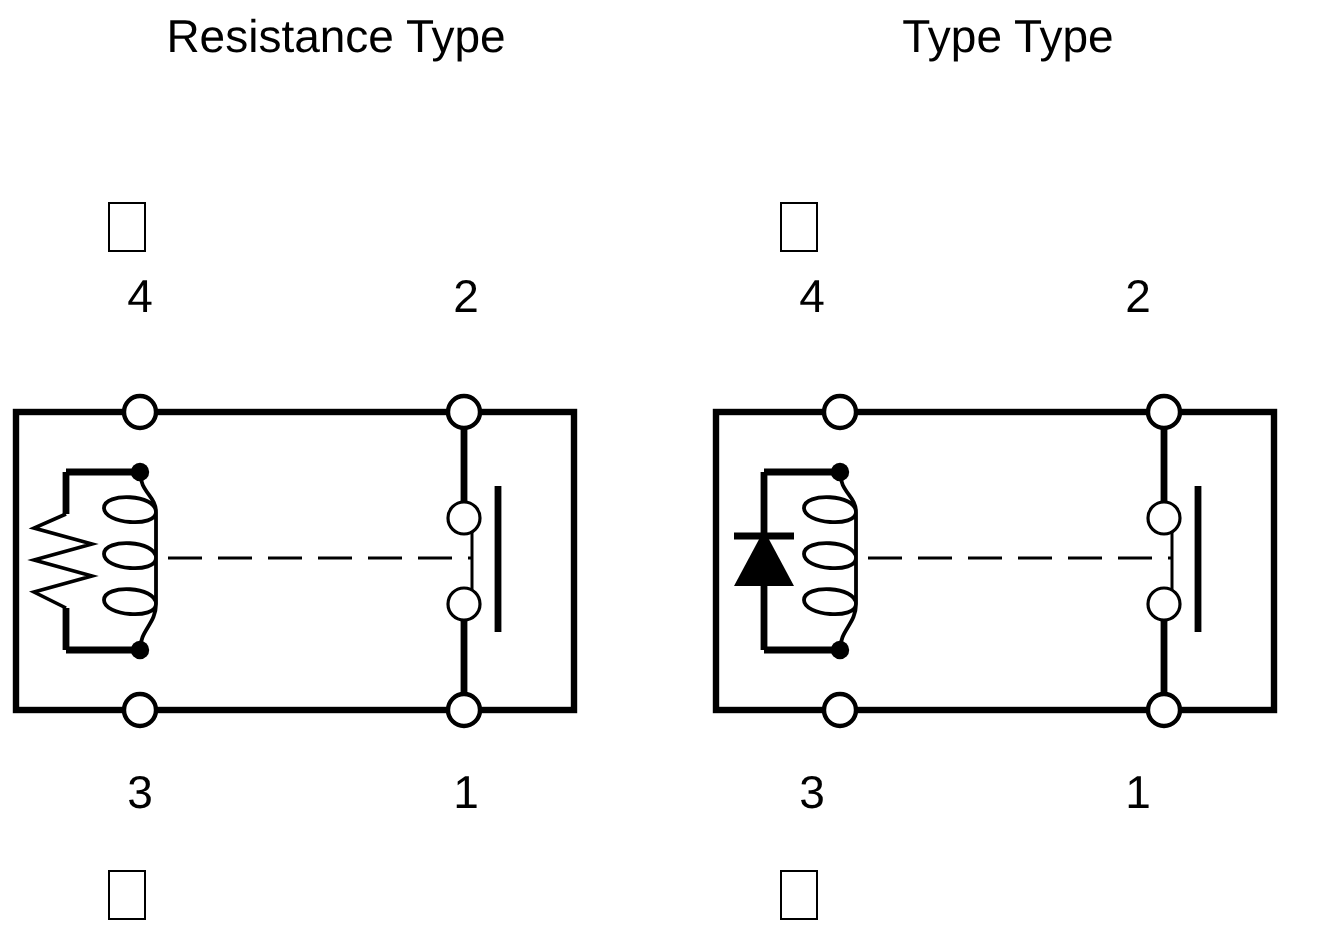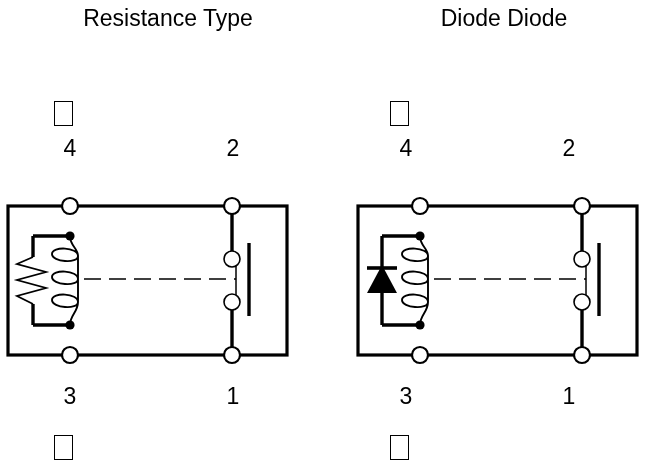--- a/index.html
+++ b/index.html
@@ -140,7 +140,7 @@
 
   <div class="panel panel-right">
 
-    <div class="panel-title">Diode Diode</div>
+    <div class="panel-title">Type Type</div>
 
     <div class="mini-square mini-square-top"></div>
     <div class="mini-square mini-square-bottom"></div>

